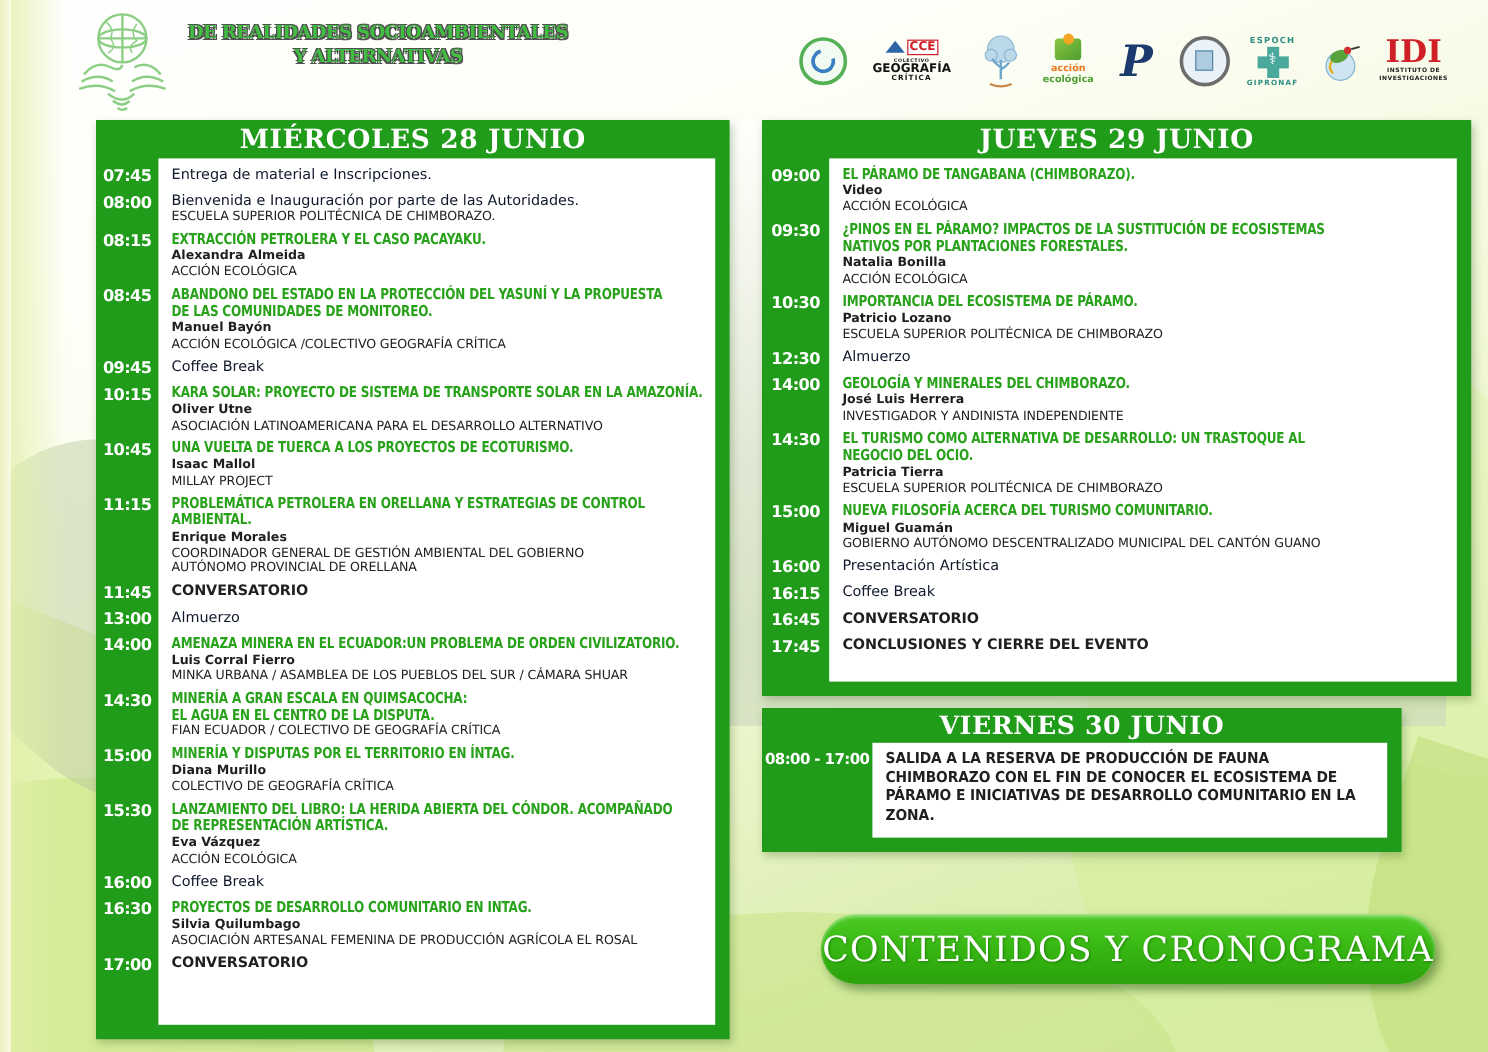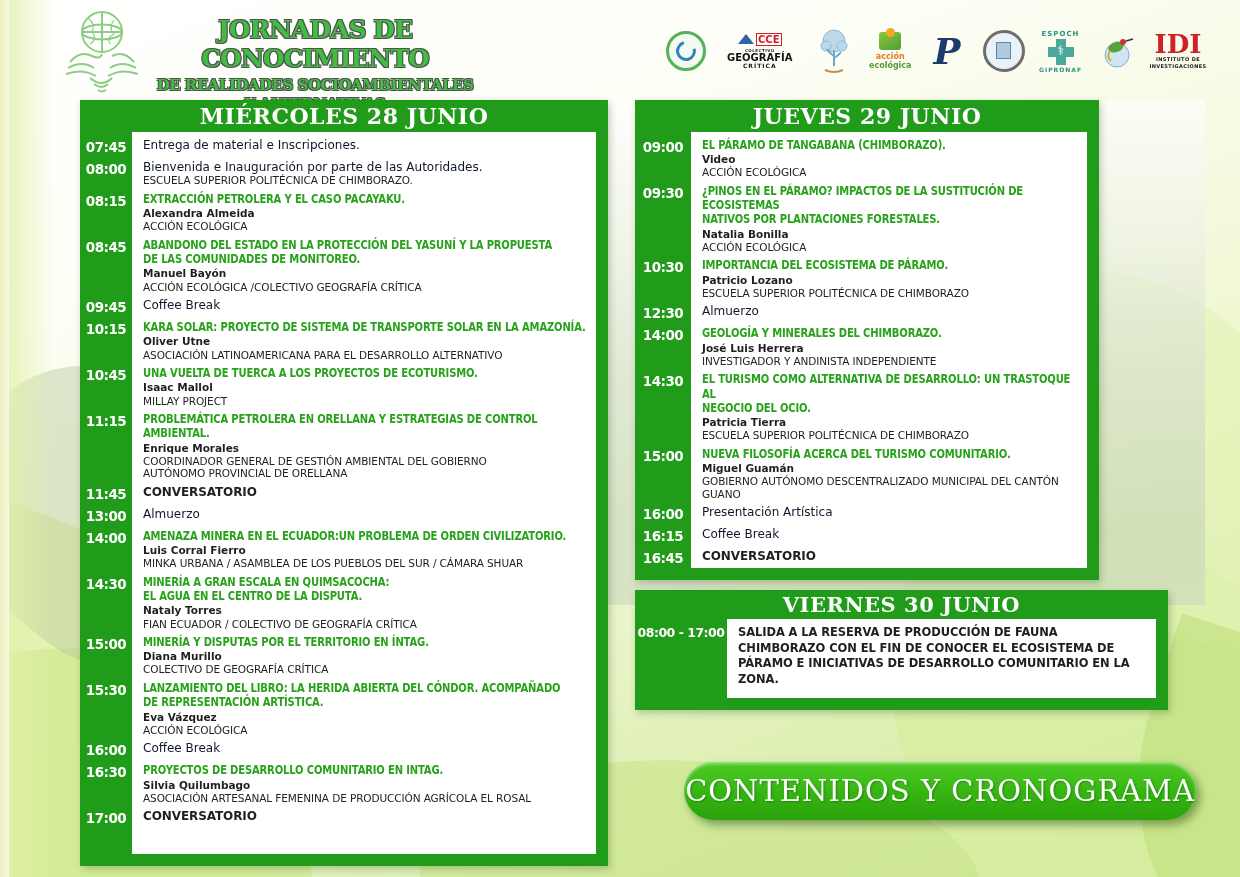--- a/index.html
+++ b/index.html
@@ -125,7 +125,6 @@
   </div>
 
   <div class="title-block">
-    <div class="t1">JORNADAS DE CONOCIMIENTO</div>
     <div class="t2">DE REALIDADES SOCIOAMBIENTALES</div>
     <div class="t3">Y ALTERNATIVAS</div>
   </div>

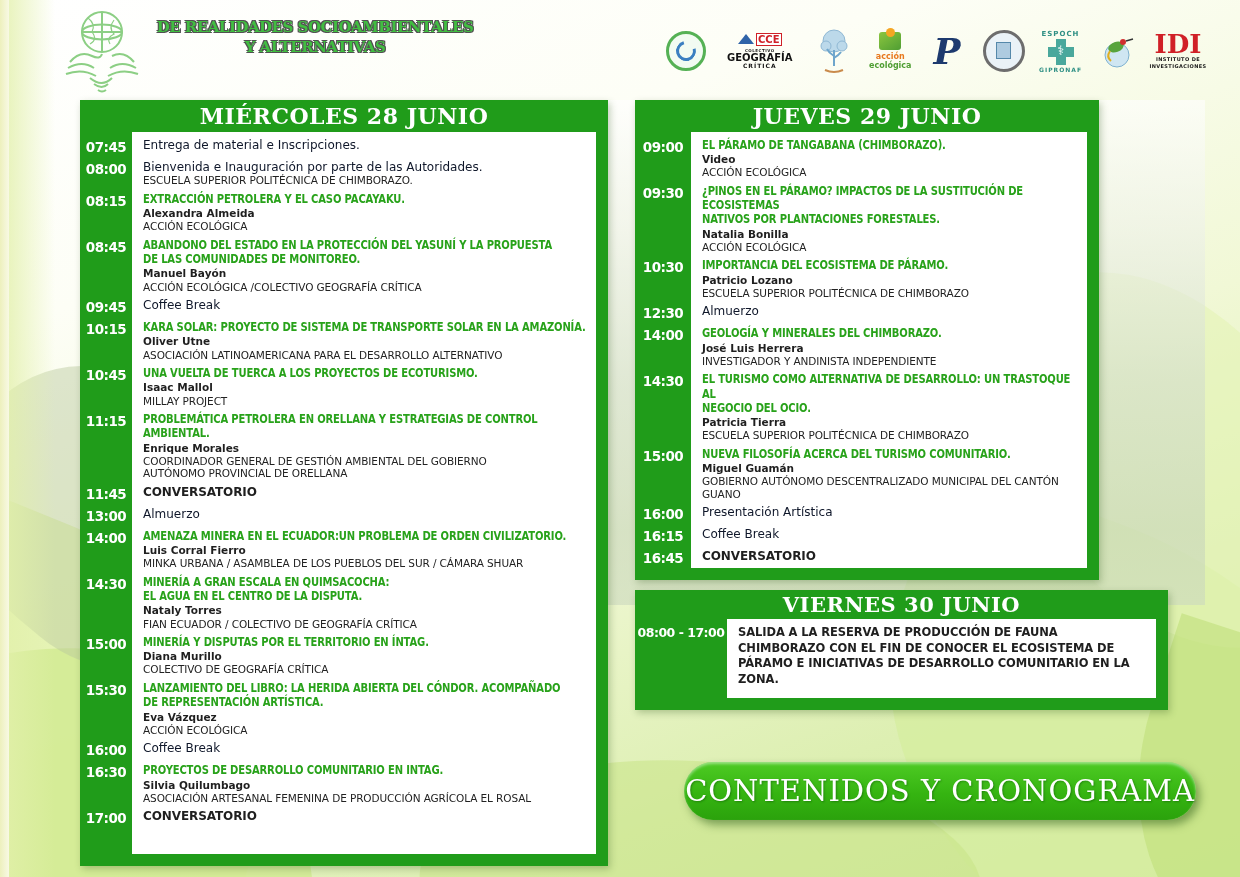--- a/index.html
+++ b/index.html
@@ -62,7 +62,7 @@
   
   .day-col{position:absolute;background:#209c1a;z-index:5;box-shadow:2px 3px 7px rgba(50,90,30,.3);}
   .col-wed{left:80px;top:100px;width:528px;height:766px;}
-  .col-thu{left:635px;top:100px;width:464px;height:480px;}
+  .col-thu{left:635px;top:100px;width:591px;height:480px;}
   .col-fri{left:635px;top:590px;width:533px;height:120px;}
   .day-header{height:32px;display:flex;align-items:center;justify-content:center;color:#ffffff;
     font-family:"DejaVu Serif",serif;font-size:22px;letter-spacing:.5px;font-weight:600;}

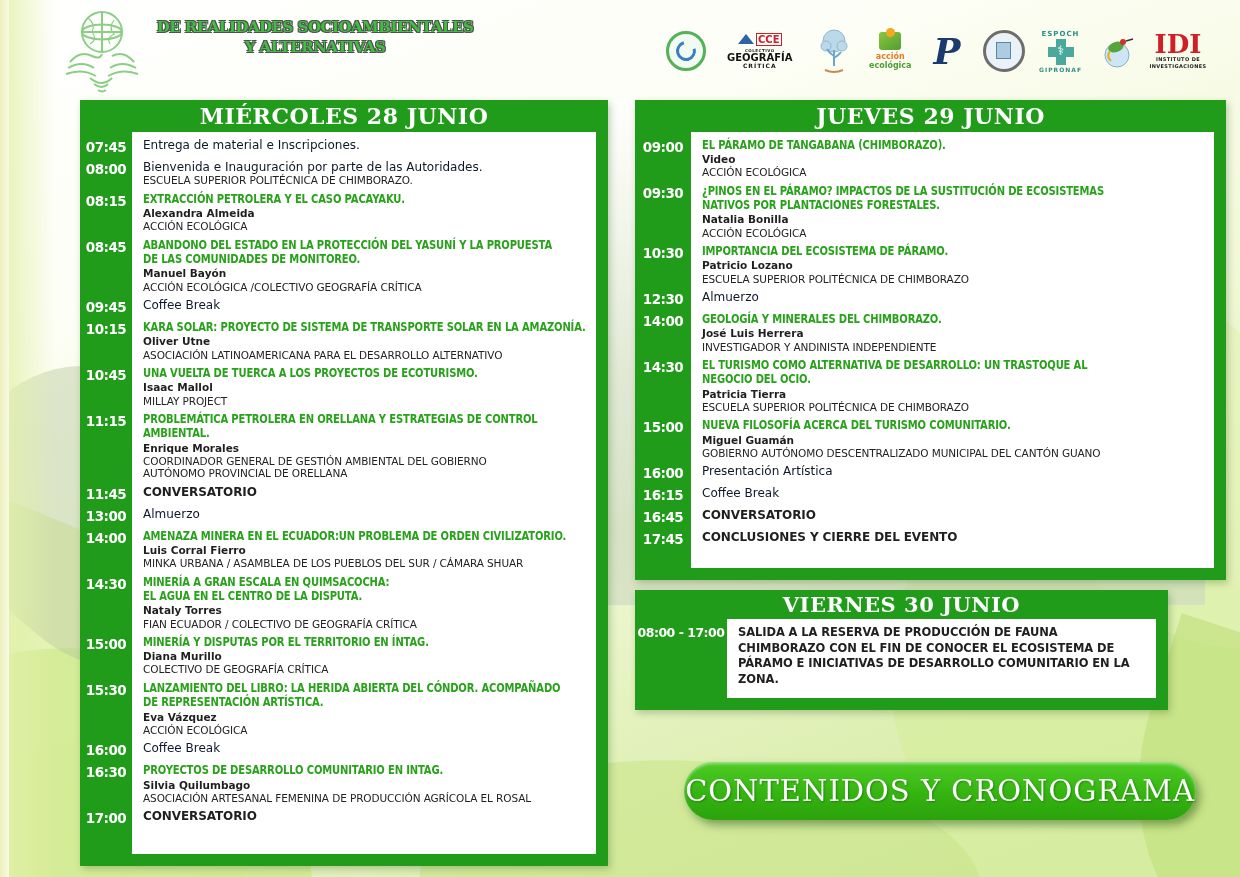--- a/index.html
+++ b/index.html
@@ -279,7 +279,6 @@
           <div class="body">
             <div class="etitle">MINERÍA A GRAN ESCALA EN QUIMSACOCHA:
 EL AGUA EN EL CENTRO DE LA DISPUTA.</div>
-            <div class="espeaker">Nataly Torres</div>
             <div class="eorg">FIAN ECUADOR / COLECTIVO DE GEOGRAFÍA CRÍTICA</div>
           </div>
         </div>

